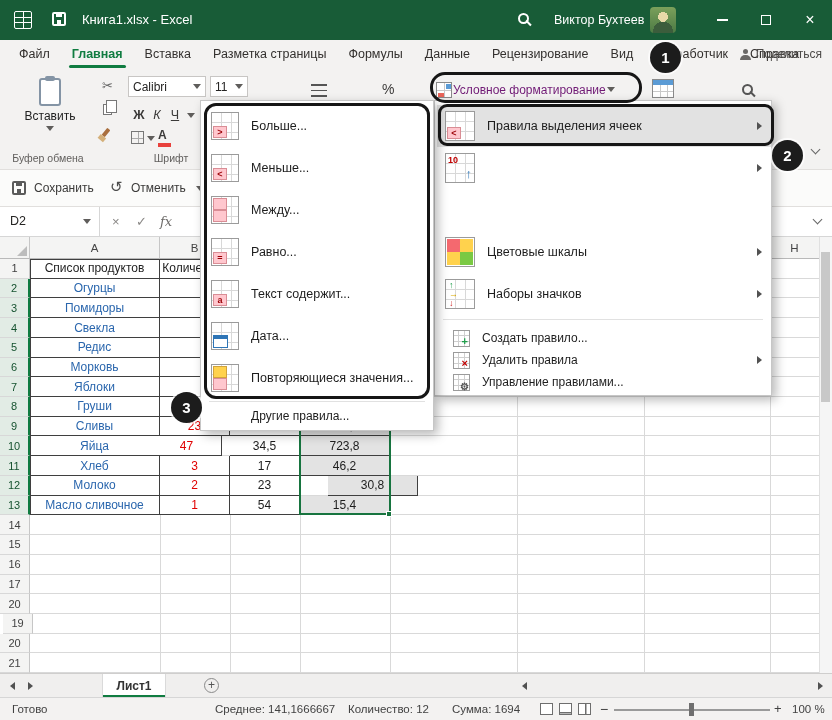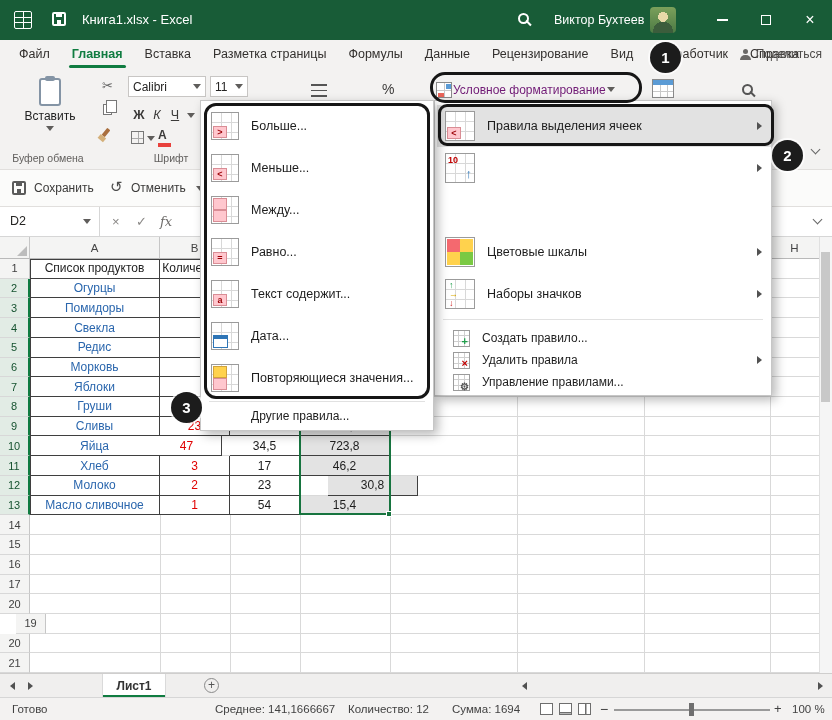--- a/index.html
+++ b/index.html
@@ -309,7 +309,7 @@
       <div class="rowhdr" style="left: 0px; top: 554.8px; width: 30px; height: 19.72px;">16</div>
       <div class="rowhdr" style="left: 0px; top: 574.52px; width: 30px; height: 19.72px;">17</div>
       <div class="rowhdr" style="left: 0px; top: 594.24px; width: 30px; height: 19.72px;">20</div>
-      <div class="rowhdr" style="left: 16px; top: 613.96px; width: 30px; height: 19.72px;">19</div>
+      <div class="rowhdr" style="left: 3px; top: 613.96px; width: 30px; height: 19.72px;">19</div>
       <div class="rowhdr" style="left: 0px; top: 633.68px; width: 30px; height: 19.72px;">20</div>
       <div class="rowhdr" style="left: 0px; top: 653.4px; width: 30px; height: 19.72px;">21</div>
       <div class="tcell cDark" style="left: 30px; top: 259px; width: 130px; height: 19.72px;">Список продуктов</div>

